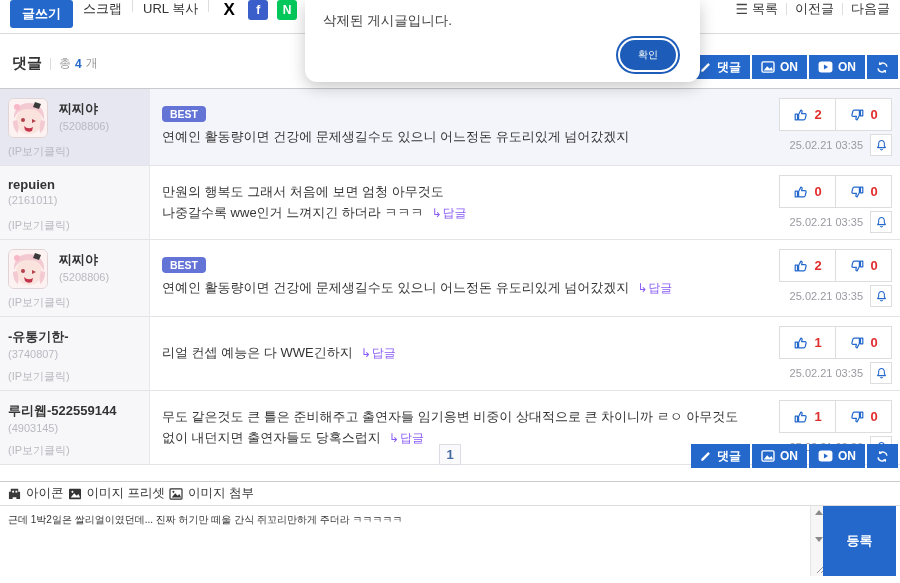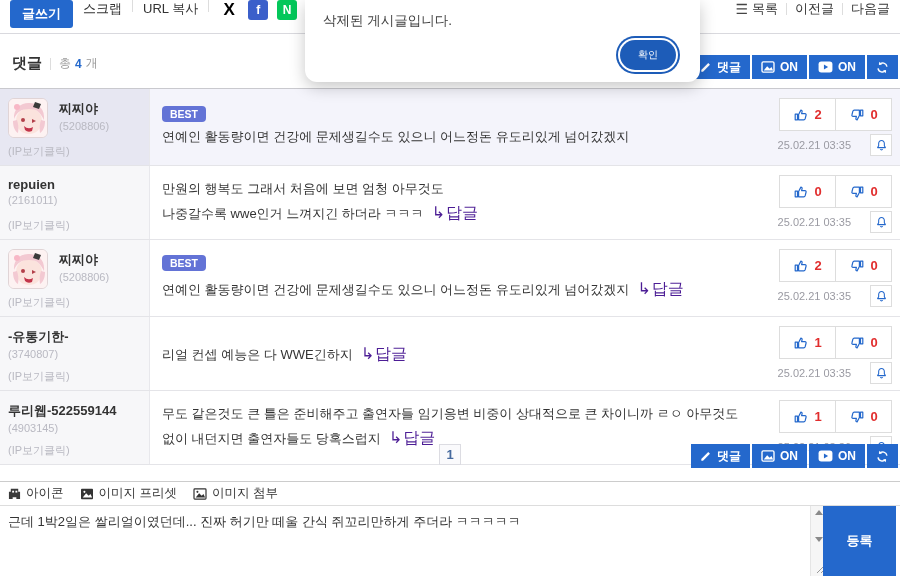--- a/index.html
+++ b/index.html
@@ -79,7 +79,7 @@
           align-items:center; justify-content:center; gap:5px; cursor:pointer; }
   .vote + .vote { margin-left:-1px; }
   .count { font-size:13px; font-weight:bold; color:#e12d2d; }
-  .date-row { display:flex; align-items:center; gap:19px; margin-top:3px; }
+  .date-row { display:flex; align-items:center; gap:7px; margin-top:3px; }
   .date { font-size:11px; color:#9a9aa2; }
   .bell-box { width:22px; height:22px; border:1px solid #ddd; background:#fff; display:flex;
               align-items:center; justify-content:center; cursor:pointer; }

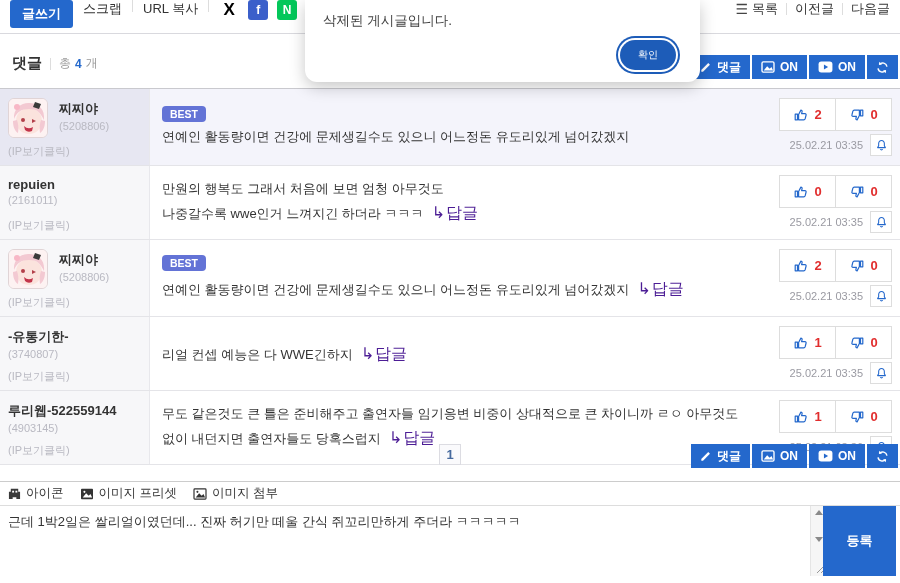--- a/index.html
+++ b/index.html
@@ -71,7 +71,7 @@
   .best-badge { display:inline-block; width:fit-content; background:#6373d6; color:#fff;
                 font-size:10.5px; font-weight:bold; padding:2px 8px; border-radius:4px; margin-bottom:5px; }
   .comment-text { font-size:13px; color:#333; line-height:1.6; }
-  .reply-link { color:#4c1d95; font-size:16px; margin-left:8px; cursor:pointer; white-space:nowrap; }
+  .reply-link { color:#8b5cf6; font-size:12px; margin-left:8px; cursor:pointer; white-space:nowrap; }
   .reply-link::before { content:"↳"; margin-right:1px; }
   .stats-cell { width:134px; flex:0 0 134px; padding:9px 8px 6px 0; display:flex; flex-direction:column; align-items:flex-end; }
   .vote-boxes { display:flex; }

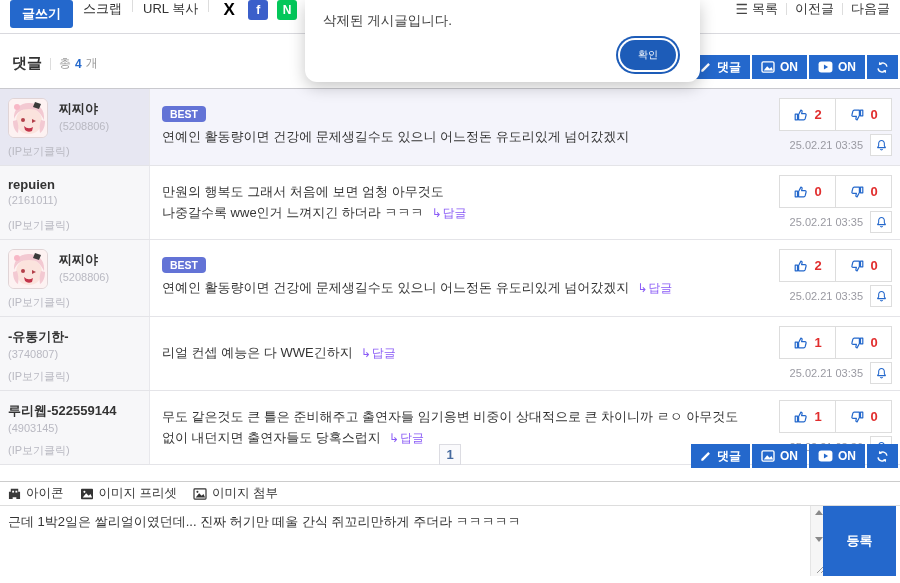--- a/index.html
+++ b/index.html
@@ -91,7 +91,7 @@
 
   
   .comment-form { position:absolute; top:481px; left:0; right:0; border-top:1px solid #ccc; }
-  .form-toolbar { display:flex; align-items:center; gap:16px; padding:4px 8px; height:23px; }
+  .form-toolbar { display:flex; align-items:center; gap:4px; padding:4px 8px; height:23px; }
   .form-tool { display:flex; align-items:center; gap:5px; font-size:12.5px; color:#333;
                background:none; border:none; cursor:pointer; }
   .form-body { position:relative; height:70px; border-top:1px solid #ddd; }

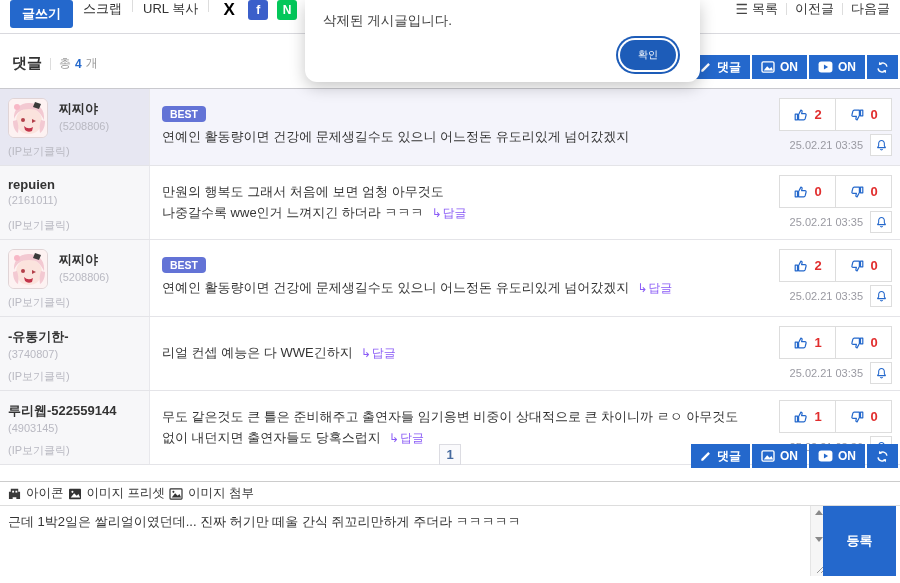--- a/index.html
+++ b/index.html
@@ -97,7 +97,7 @@
   .form-body { position:relative; height:70px; border-top:1px solid #ddd; }
   .comment-input {
     position:absolute; left:0; top:0; width:827px; height:70px; border:none; resize:none;
-    outline:none; font-family:inherit; font-size:13px; color:#333; padding:6px 26px 6px 8px; line-height:1.5;
+    outline:none; font-family:inherit; font-size:10px; color:#333; padding:6px 26px 6px 8px; line-height:1.5;
   }
   .fake-scrollbar {
     position:absolute; top:0; right:73px; width:17px; height:70px; background:#f6f6f6;

